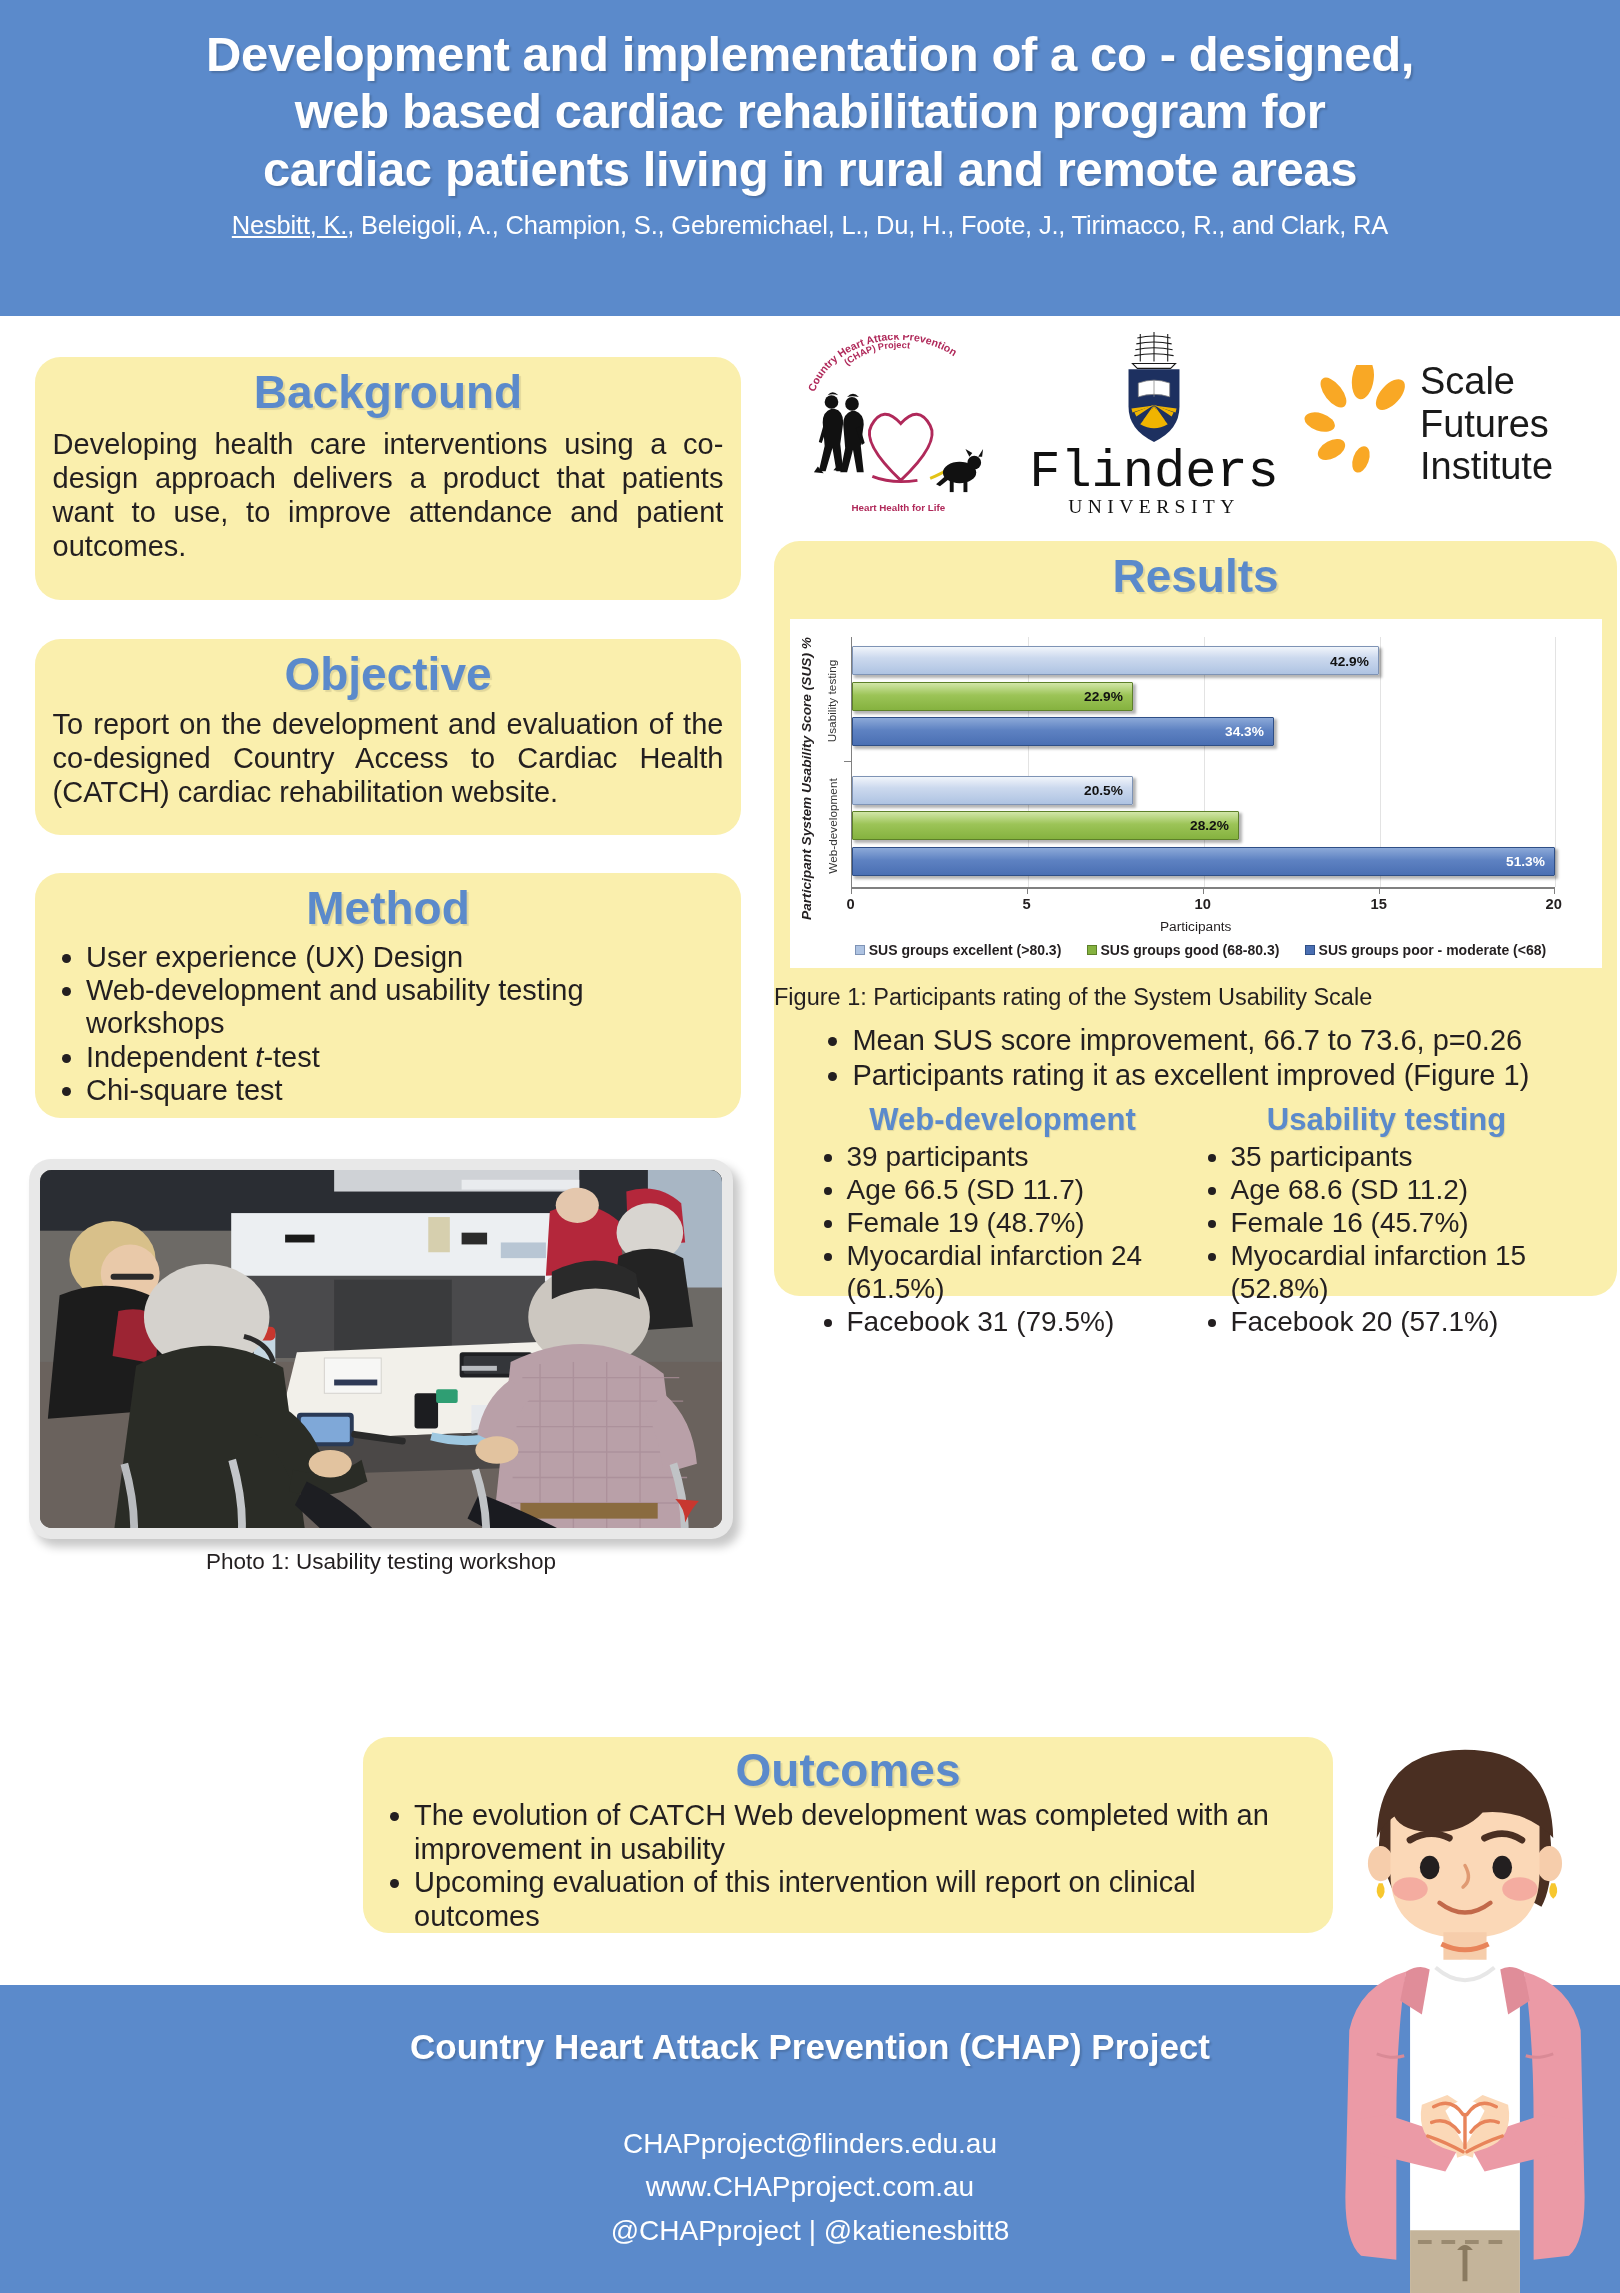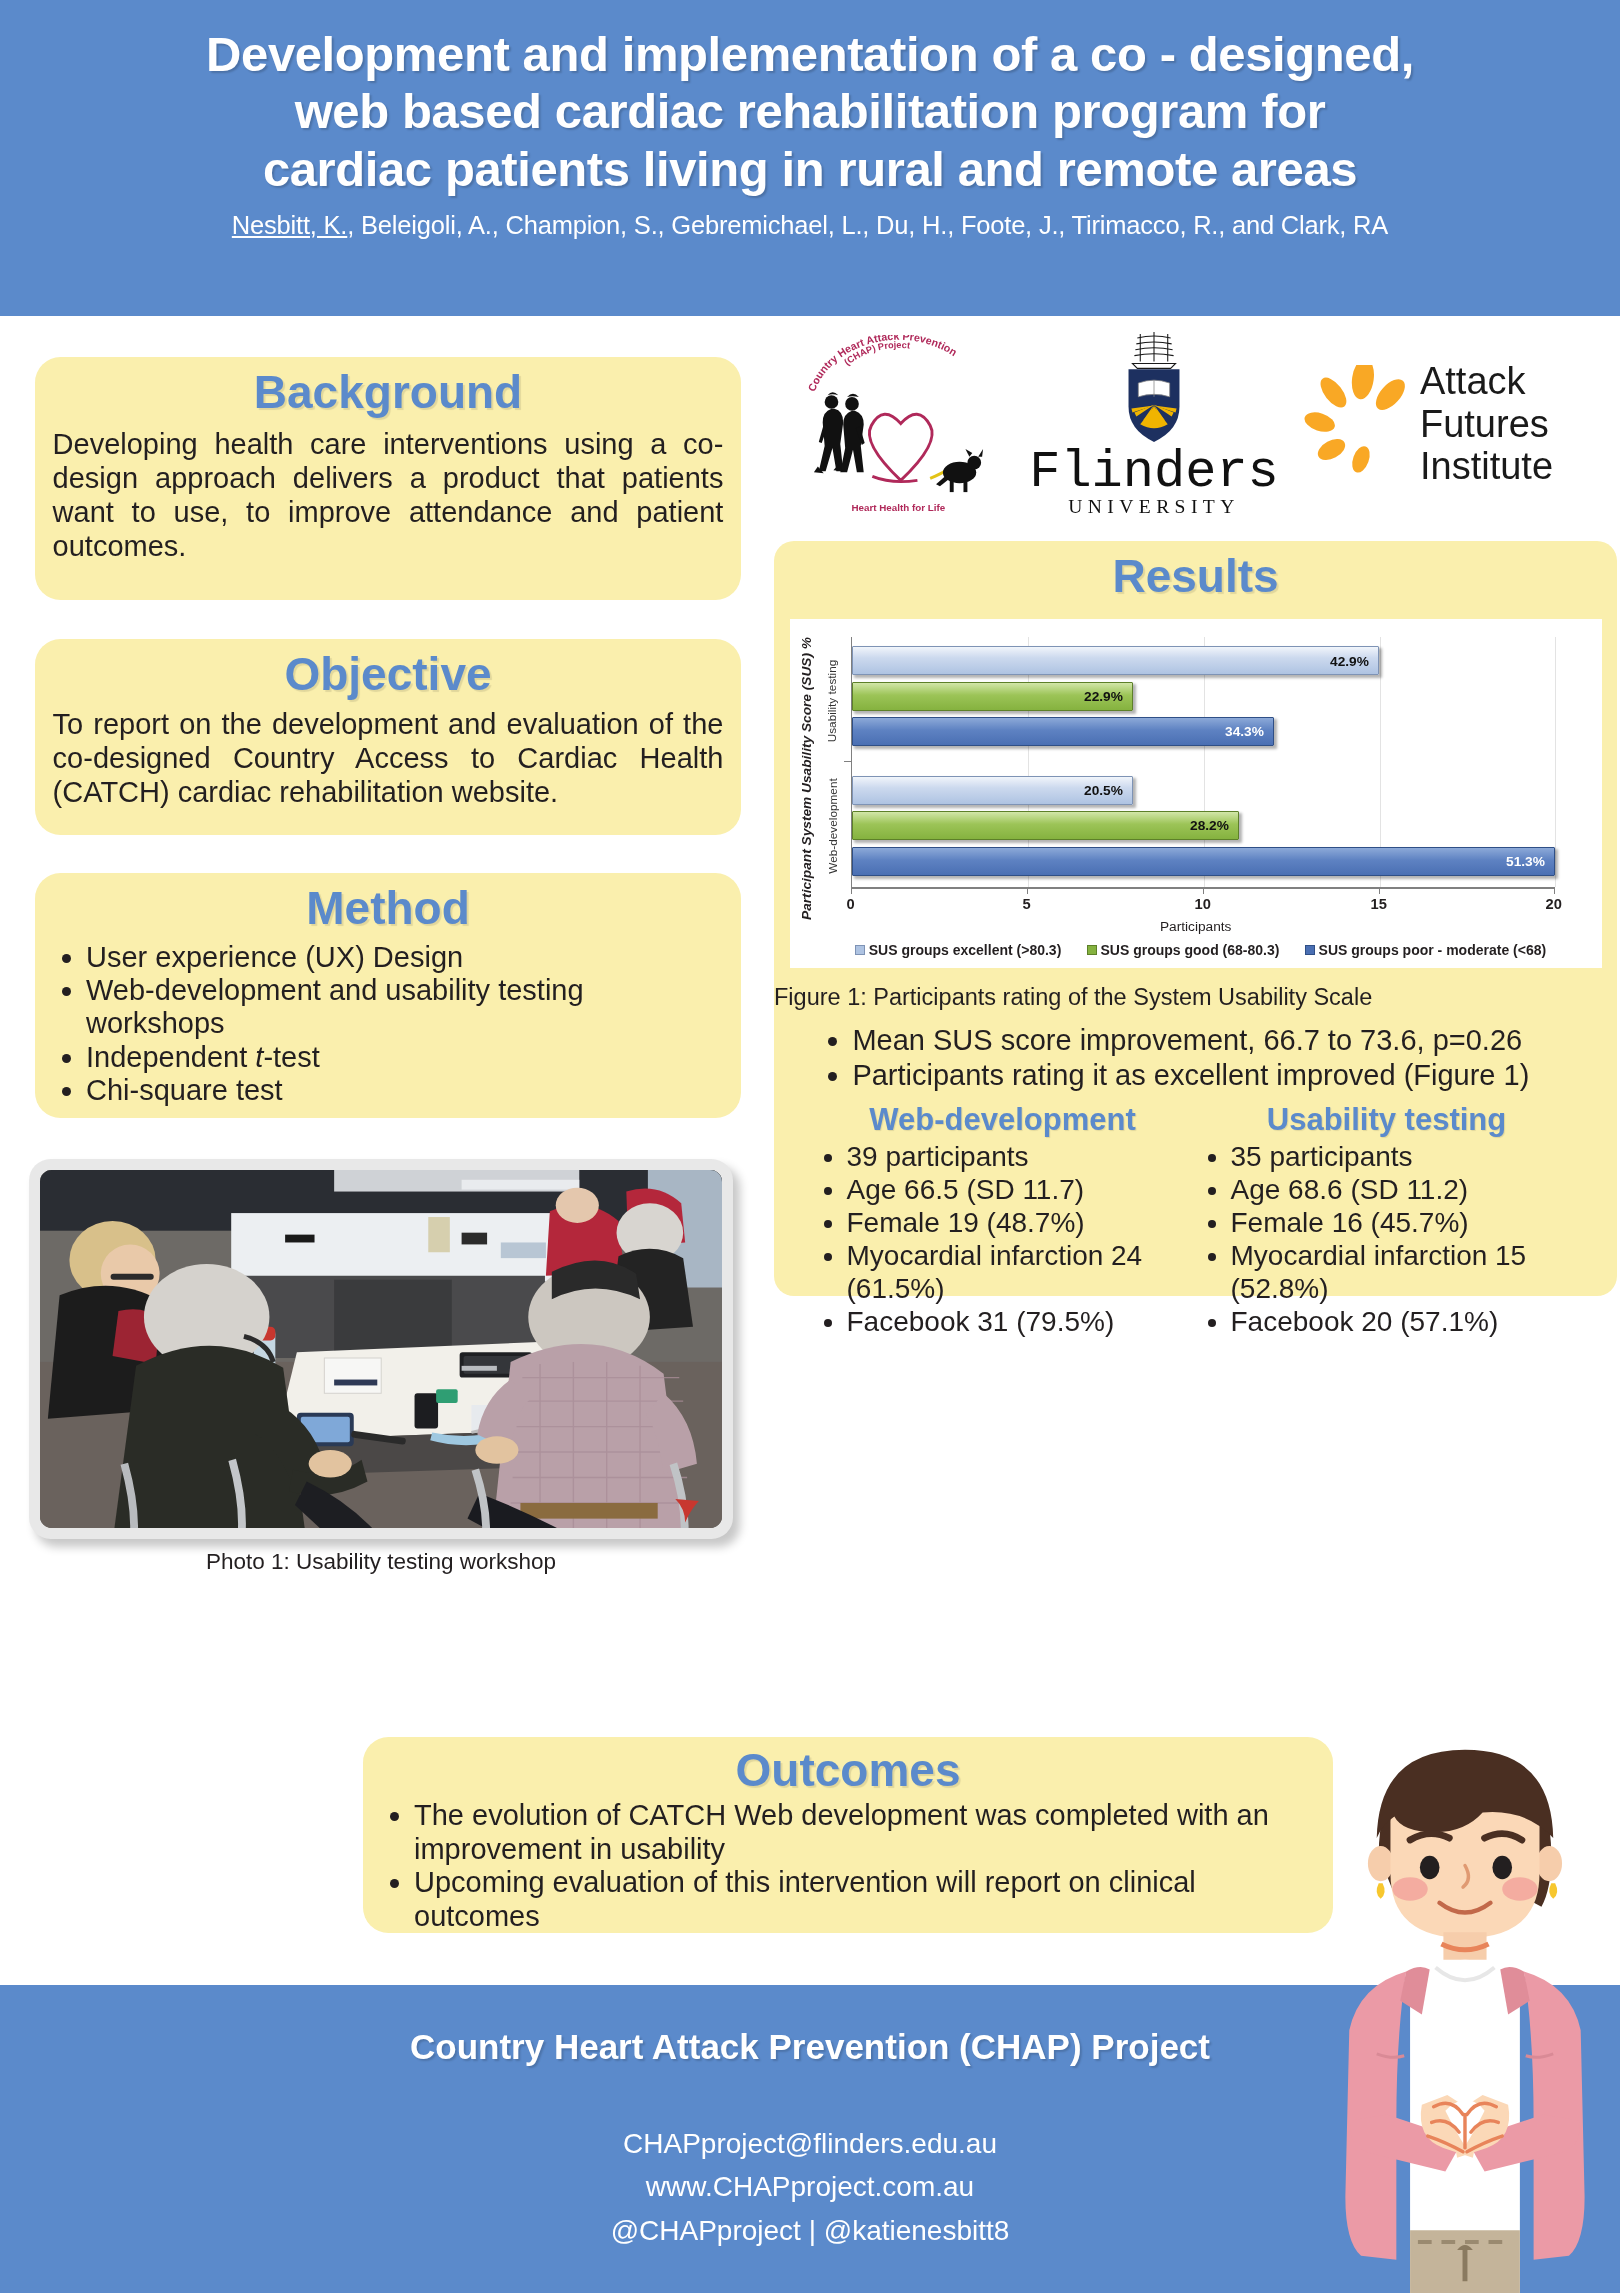--- a/index.html
+++ b/index.html
@@ -343,7 +343,7 @@
         </g>
       </svg>
       <div class="cfi-text">
-        <div>Attack</div>
+        <div>Scale</div>
         <div>Futures</div>
         <div>Institute</div>
       </div>

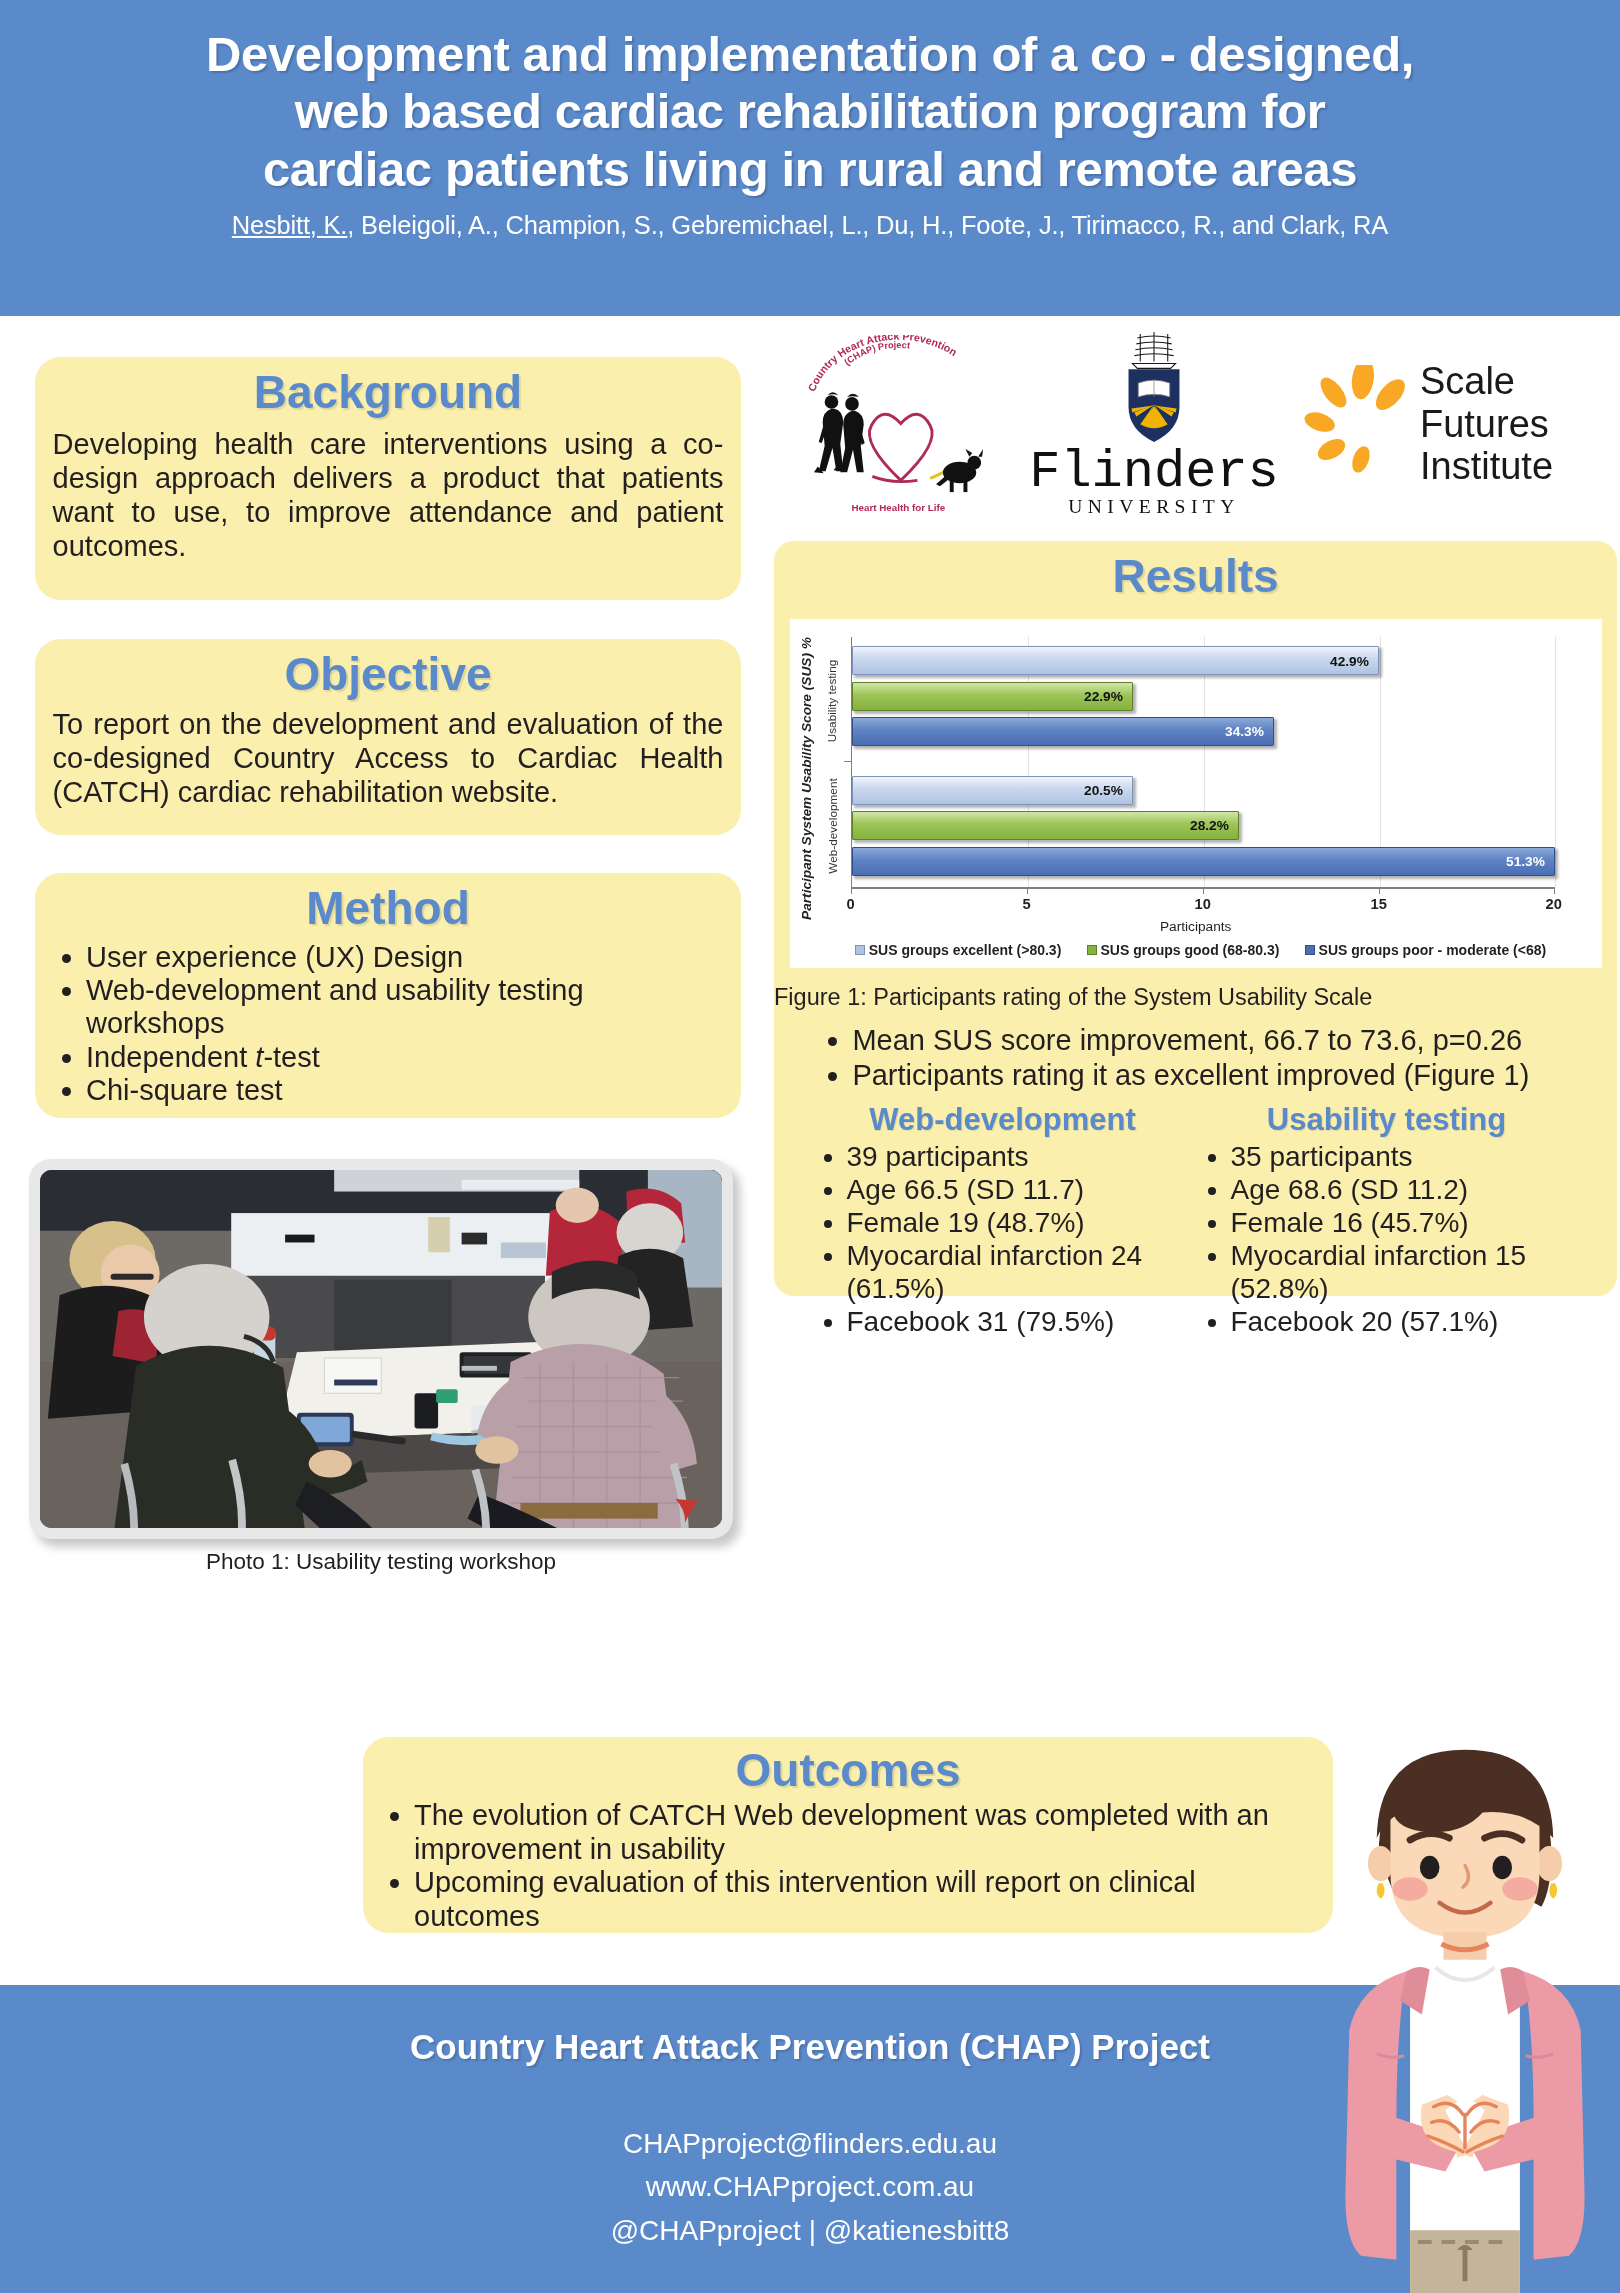--- a/index.html
+++ b/index.html
@@ -89,7 +89,7 @@
     font-size: 38px; line-height: 1.12; color: #1a1a1a;
   }
   
-  #card-results { left: 774px; top: 225px; width: 843px; height: 755px; border-radius: 20px; }
+  #card-results { left: 774px; top: 225px; width: 843px; height: 755px; }
   #card-results .card-title { font-size: 46px; margin-top: 7.8px; }
   #chart-box {
     position: absolute; left: 15.7px; top: 78px; width: 812px; height: 349px;

